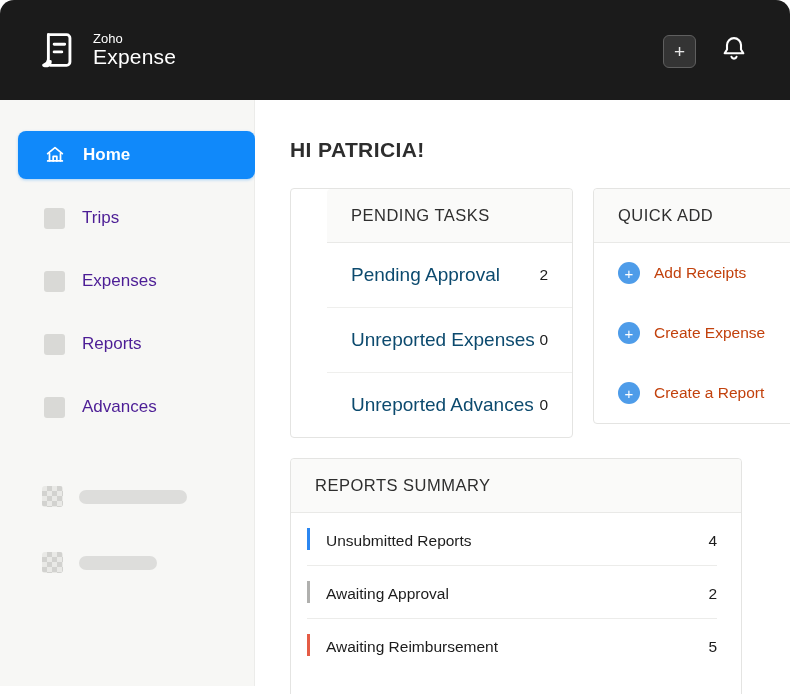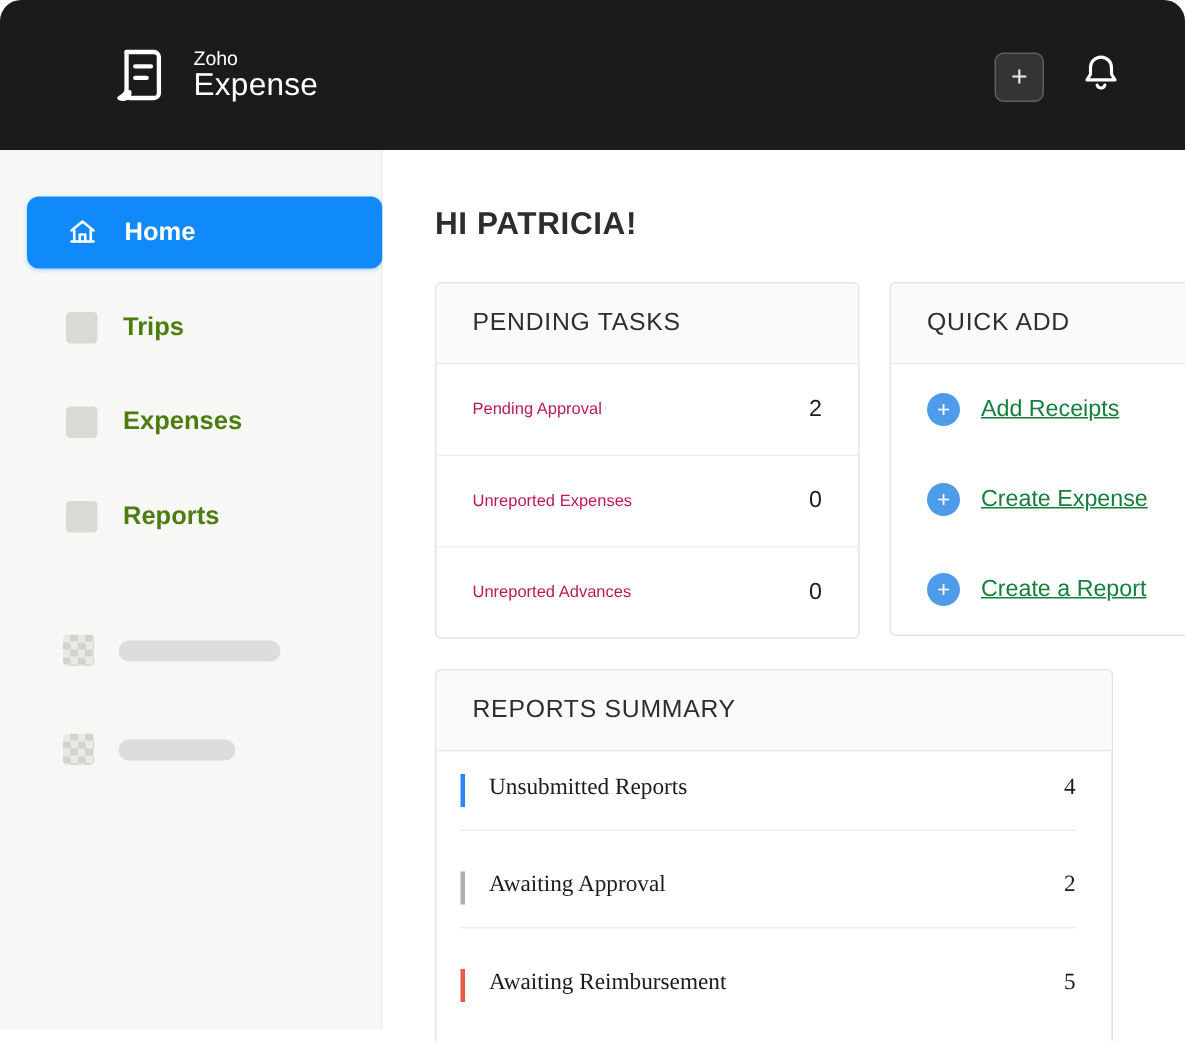--- a/index.html
+++ b/index.html
@@ -21,7 +21,6 @@
     position: relative;
     display: flex;
     align-items: center;
-    padding-left: 36px;
   }
   .logo {
     display: flex; align-items: center;

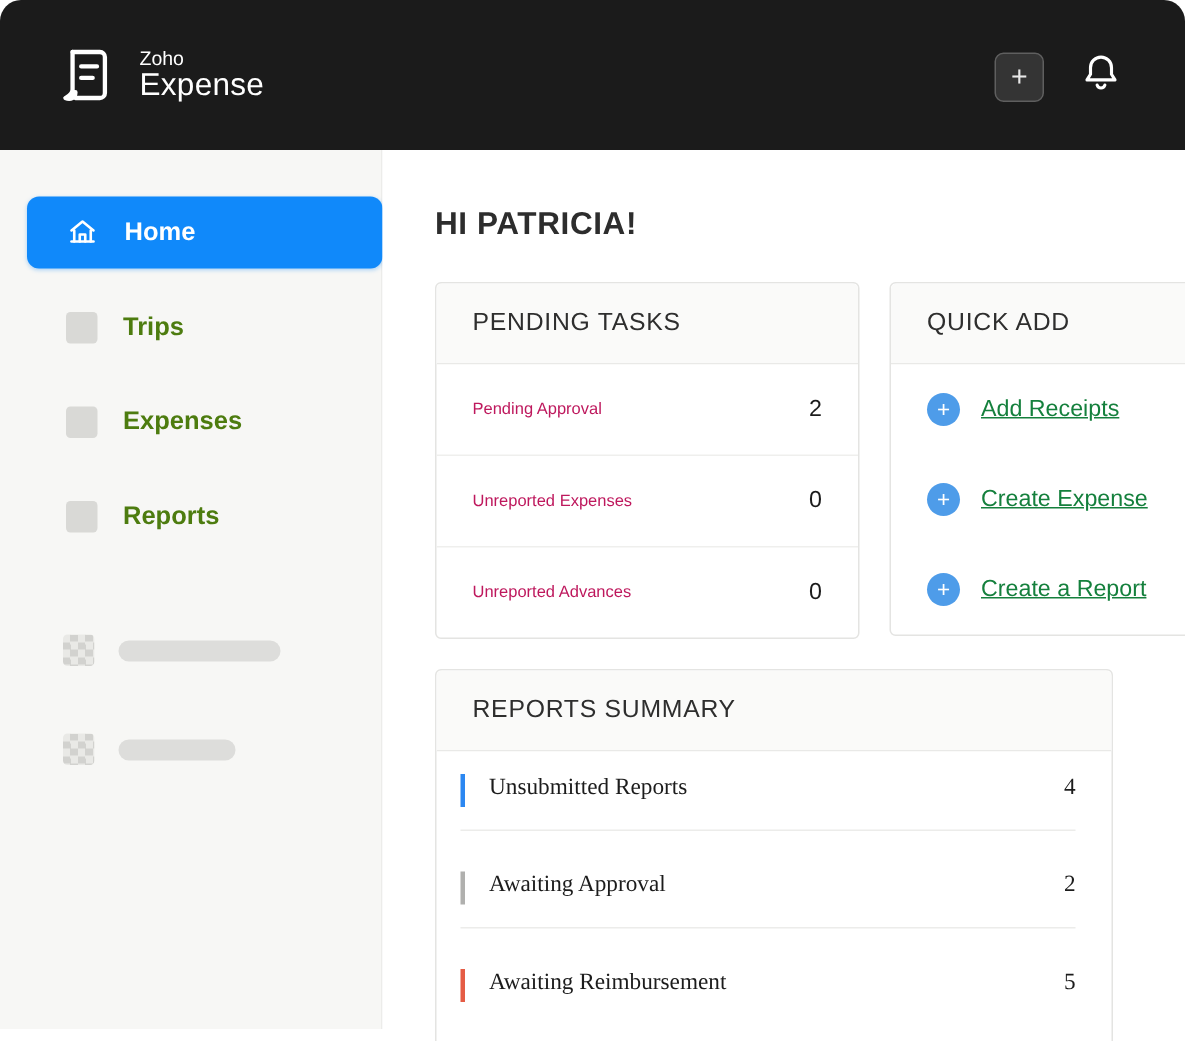--- a/index.html
+++ b/index.html
@@ -88,9 +88,8 @@
     flex: 0 0 auto;
   }
   .nav-item .nav-label {
-    font-size: 17px; color: #4d7c0f;
+    font-size: 17px; color: #4c1d95;
     margin-left: 17px;
-    font-weight: bold;
   }
   .nav-item.active .nav-label { color: #ffffff; font-weight: 600; }
   .nav-item.active { box-shadow: 0 1px 3px rgba(16,137,250,0.35); }

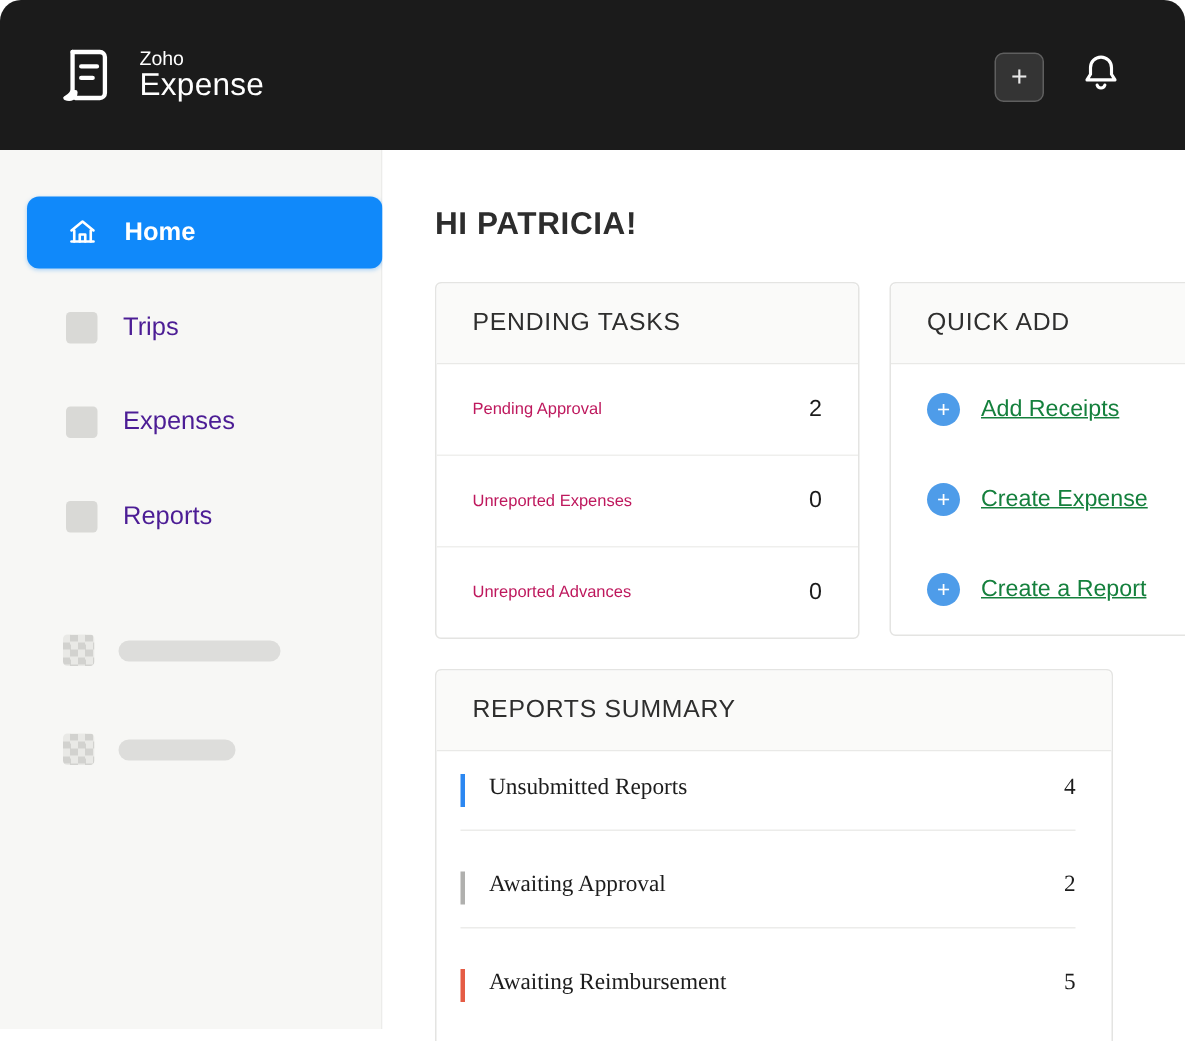--- a/index.html
+++ b/index.html
@@ -141,7 +141,7 @@
     border-radius: 4px 4px 0 0;
   }
 
-  .card.pending { width: 283px; }
+  .card.pending { width: 283px; padding-left: 36px; }
   .pt-row {
     display: flex; align-items: center; justify-content: space-between;
     padding: 21px 24px;

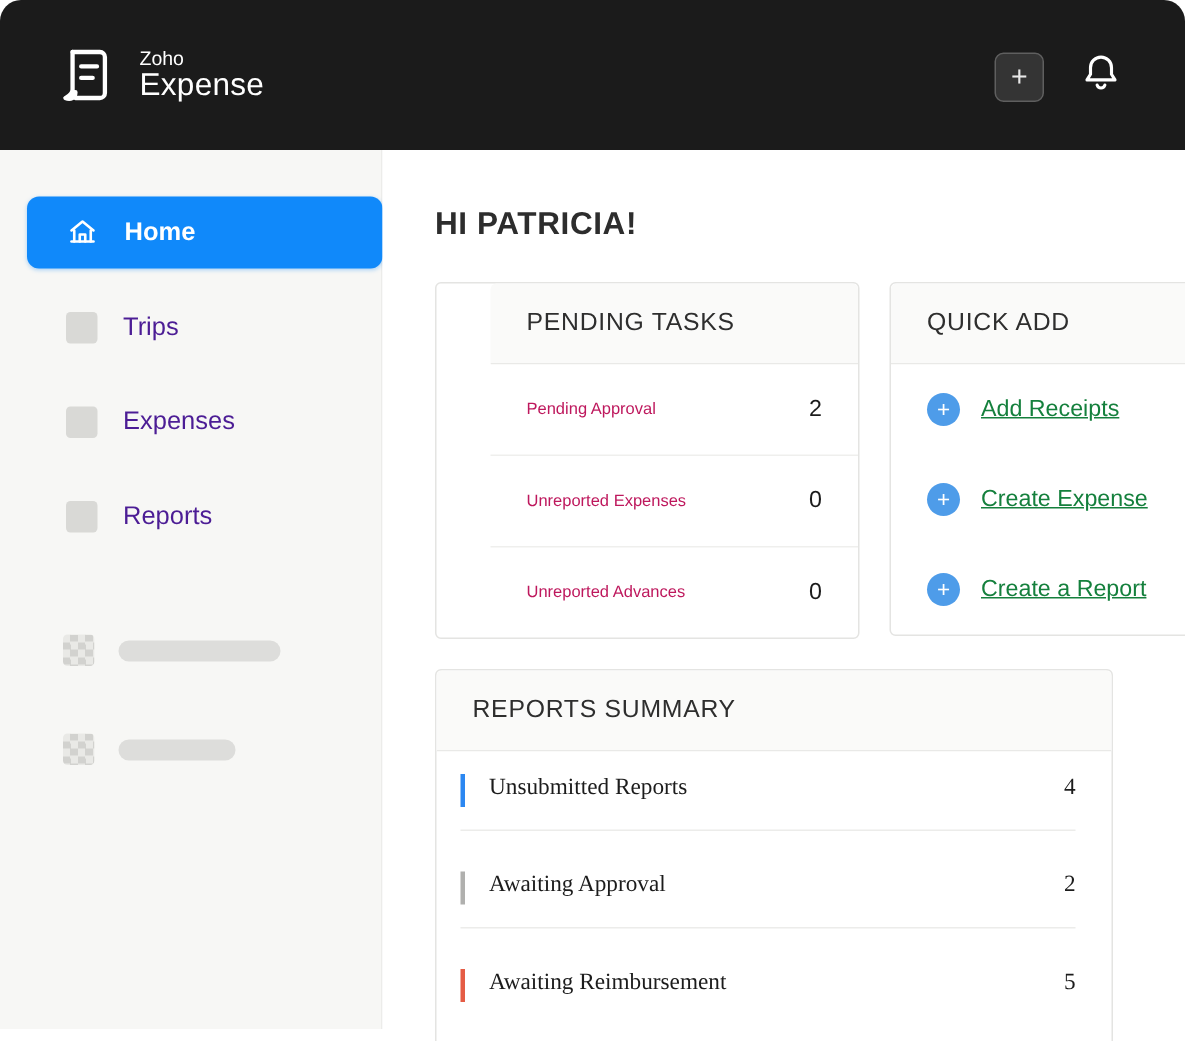--- a/index.html
+++ b/index.html
@@ -149,7 +149,7 @@
     cursor: pointer;
   }
   .pt-row:last-child { border-bottom: none; }
-  .pt-label { font-size: 11px; color: #be185d; text-align: right; }
+  .pt-label { font-size: 19px; color: #0c4a6e; text-align: right; }
   .pt-value { font-size: 15.5px; color: #1c1c1c; font-weight: 500; }
 
   .card.quickadd { width: 280px; }

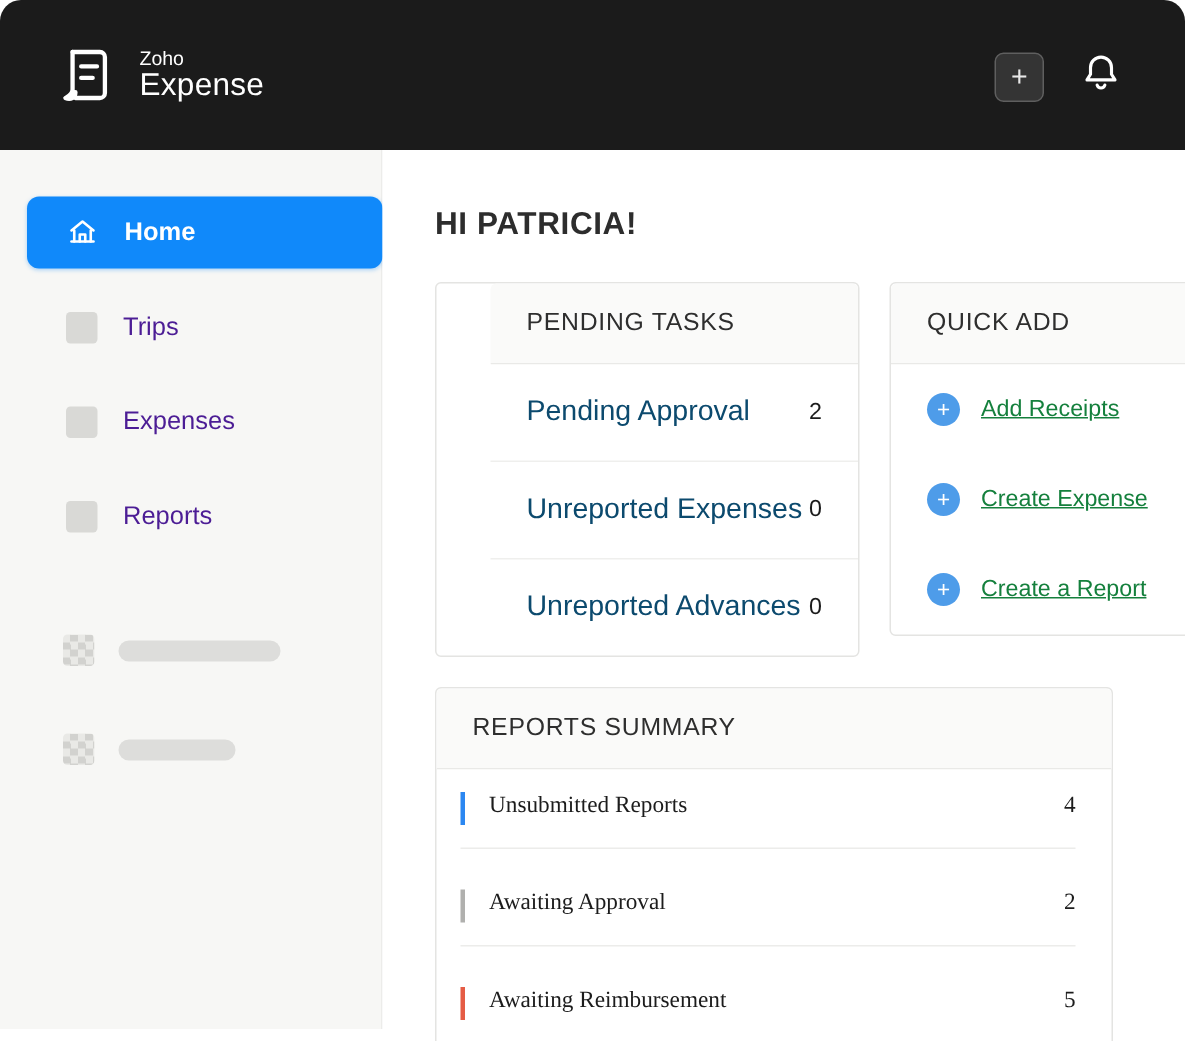--- a/index.html
+++ b/index.html
@@ -164,7 +164,7 @@
     display: flex; align-items: center; justify-content: center;
     flex: 0 0 auto;
   }
-  .qa-label { font-size: 15.5px; color: #15803d; margin-left: 14px; white-space: nowrap; text-decoration: underline; }
+  .qa-label { font-size: 15.5px; color: #c2410c; margin-left: 14px; white-space: nowrap; }
 
   .card.reports {
     width: 452px;

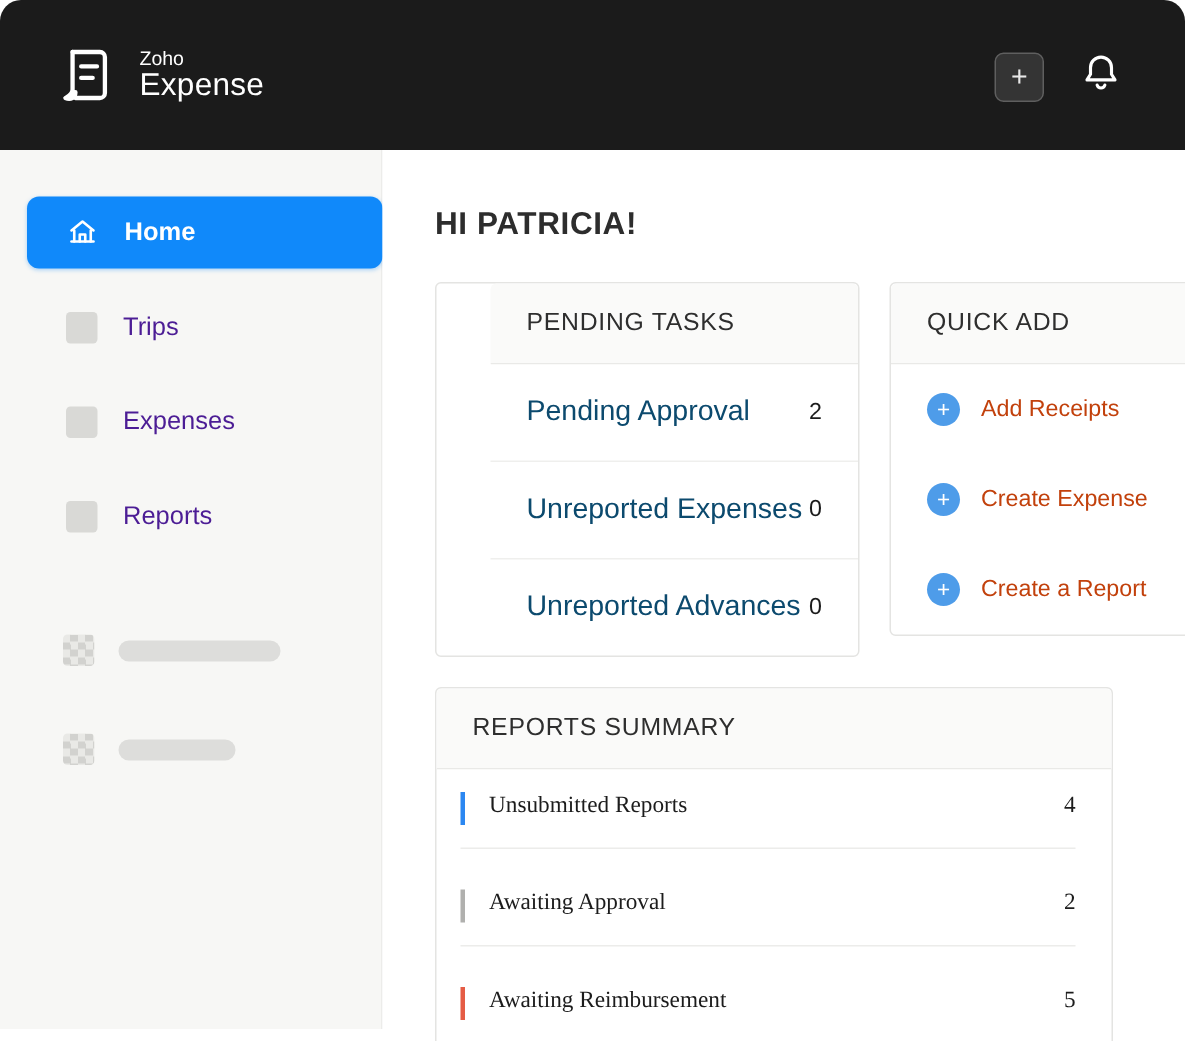--- a/index.html
+++ b/index.html
@@ -250,6 +250,10 @@
         <span class="nav-label">Reports</span>
       </div>
 
+      <div class="nav-item">
+        <span class="nav-icon-box"></span>
+        <span class="nav-label">Advances</span>
+      </div>
 
       <div class="skeleton-row first">
         <span class="skeleton-icon"></span>

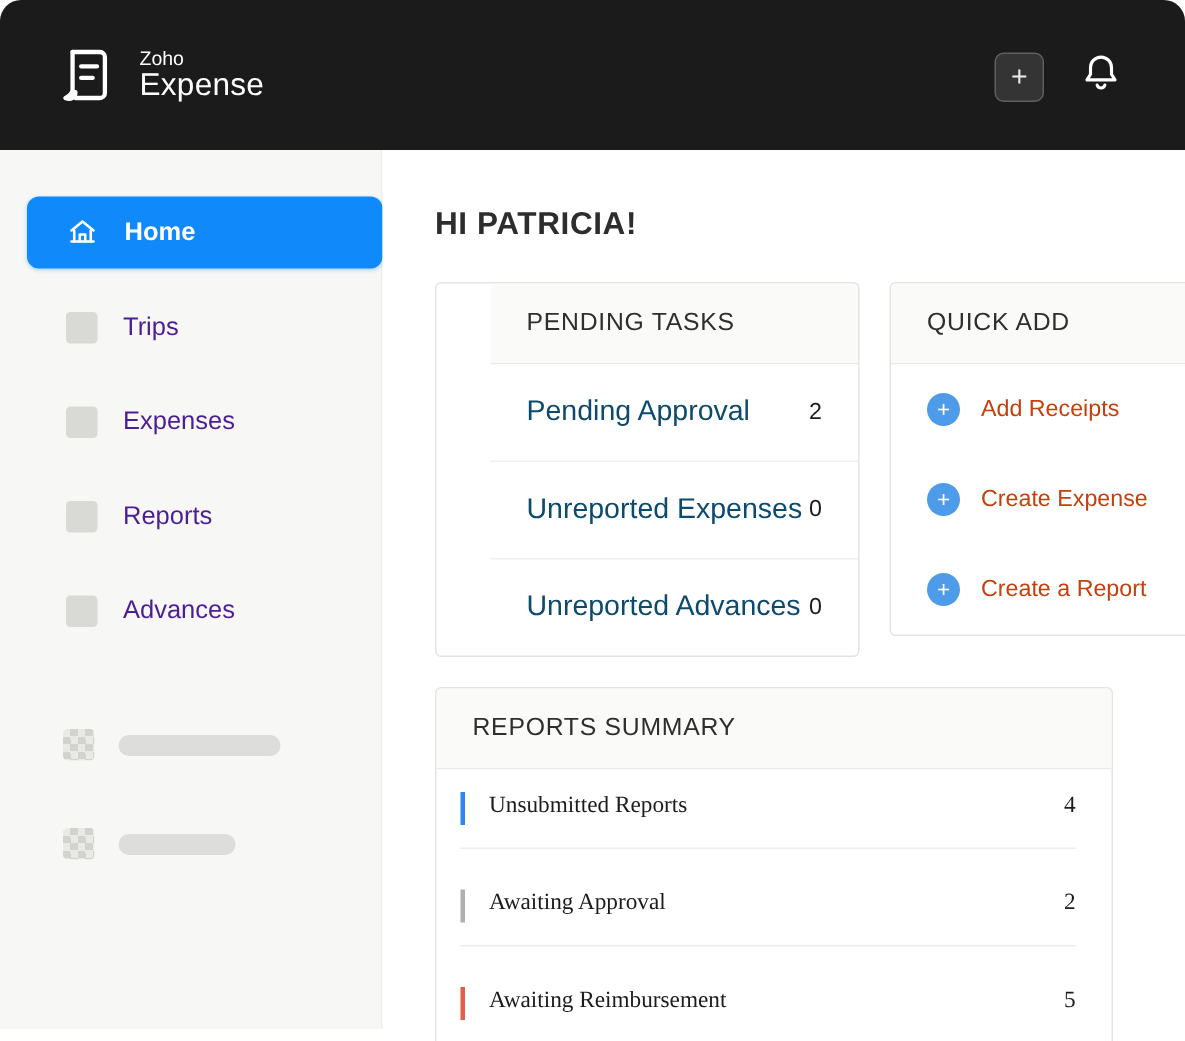--- a/index.html
+++ b/index.html
@@ -172,12 +172,11 @@
     padding-bottom: 28px; 
   }
   .rs-row {
-    display: flex; align-items: flex-start;
-    margin: 0 24px 12px 16px;
+    display: flex; align-items: flex-end;
+    margin: 0 24px 0 16px;
     padding: 15px 0;
     border-bottom: 1px solid #ececea;
     cursor: pointer;
-    font-family: Liberation Serif, serif;
   }
   .rs-row:last-child { border-bottom: none; }
   .rs-accent { width: 3px; height: 22px; flex: 0 0 auto; }

